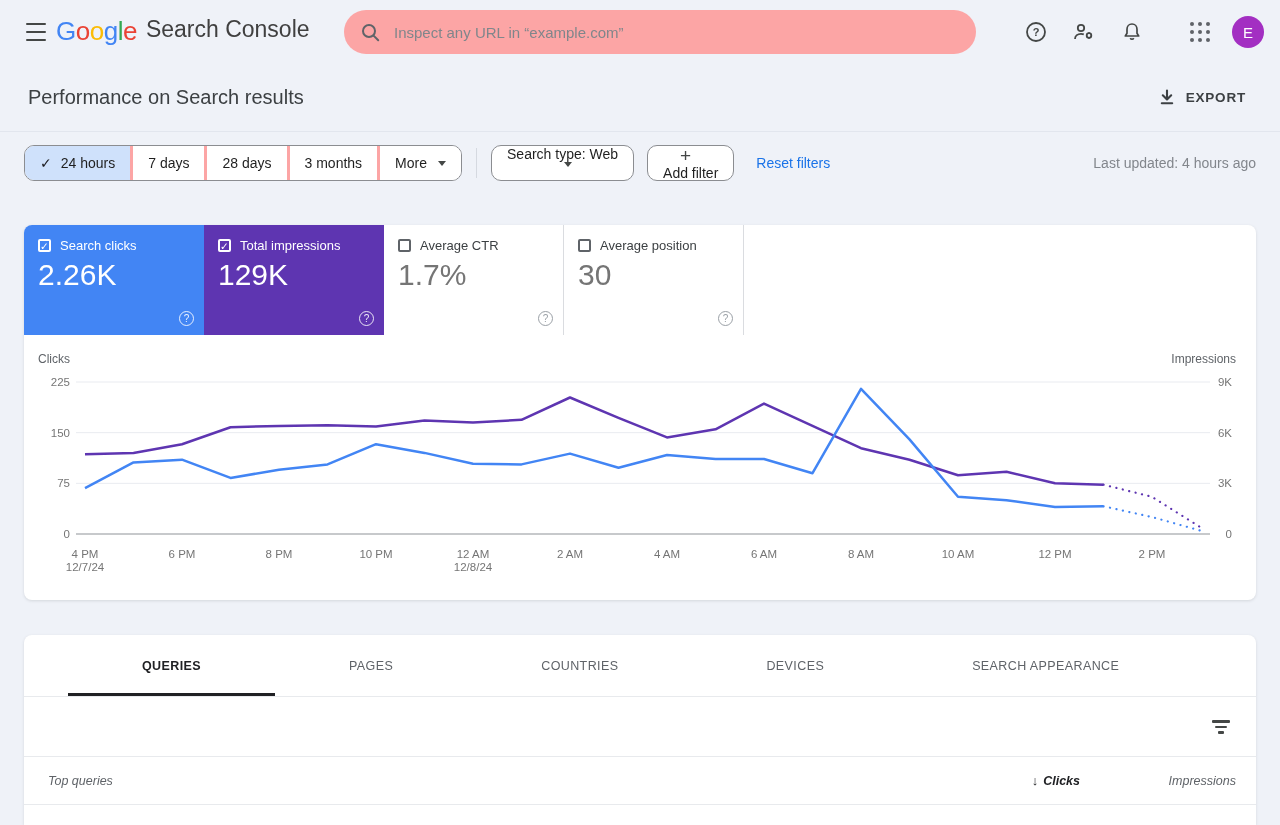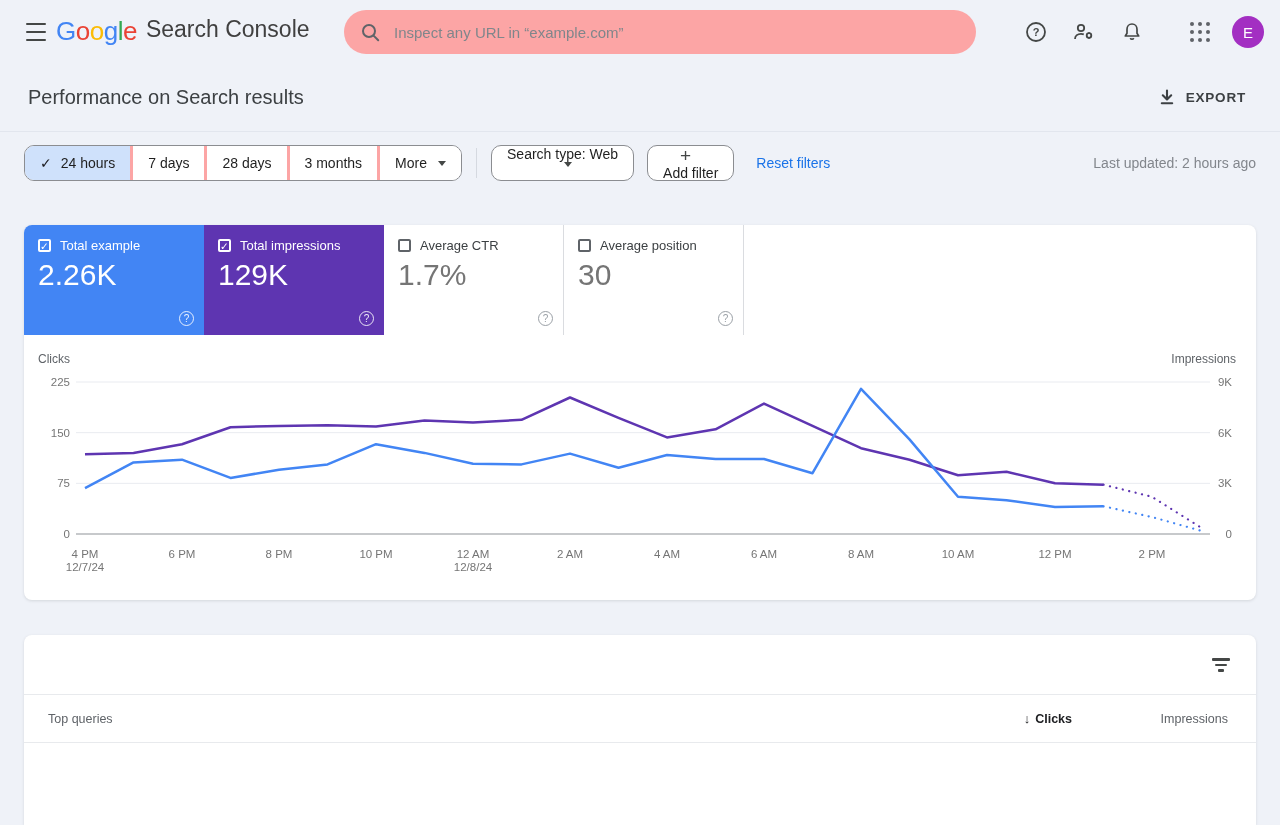--- a/index.html
+++ b/index.html
@@ -179,7 +179,7 @@
       <span>Add filter</span>
     </div>
     <span class="reset-link">Reset filters</span>
-    <span class="last-updated">Last updated: 2 hours ago</span>
+    <span class="last-updated">Last updated: 4 hours ago</span>
   </div>
 
   <div class="chart-card">

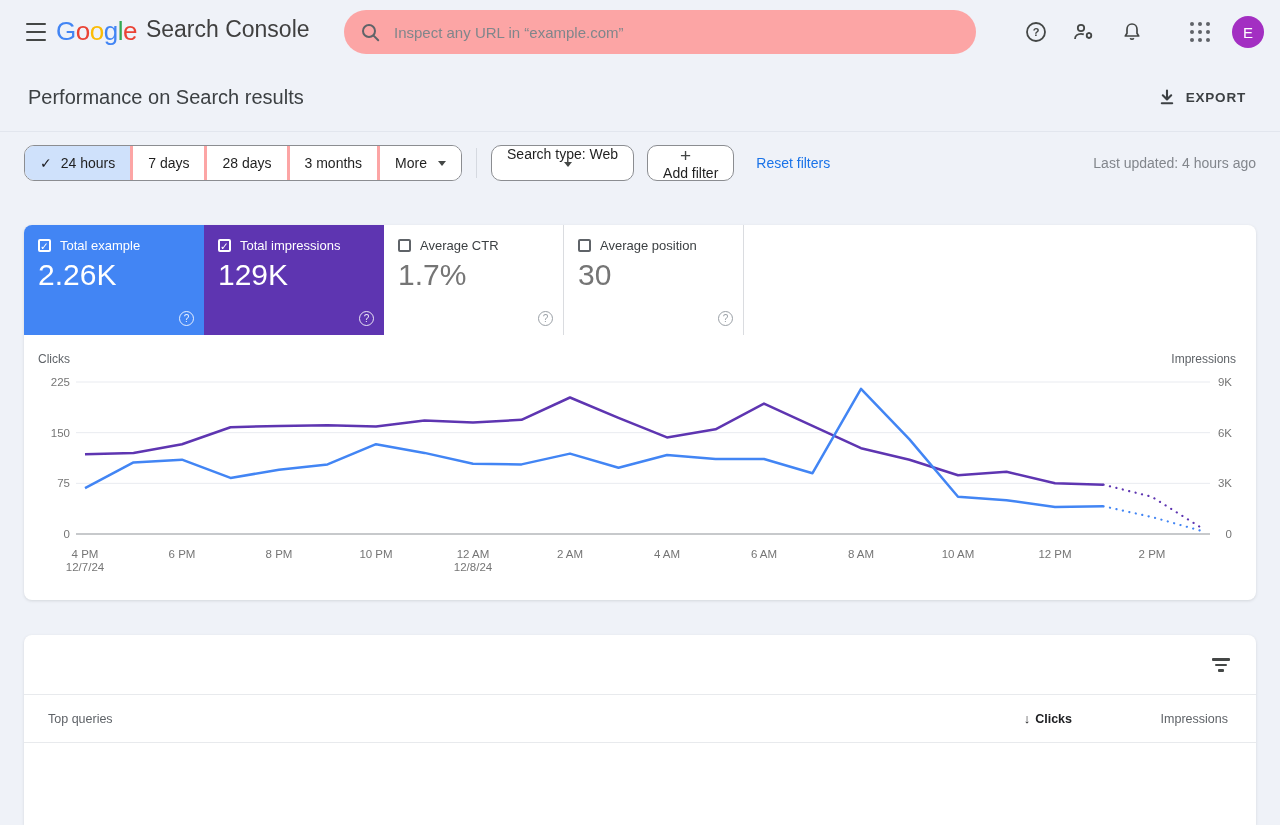--- a/index.html
+++ b/index.html
@@ -187,7 +187,7 @@
       <div class="metric c-blue">
         <div class="mlabel">
             <span class="cb">✓</span>
-            <span>Total example</span>
+            <span>Search clicks</span>
           </div>
         <div class="mvalue">2.26K</div>
         <div class="qmark">?</div>

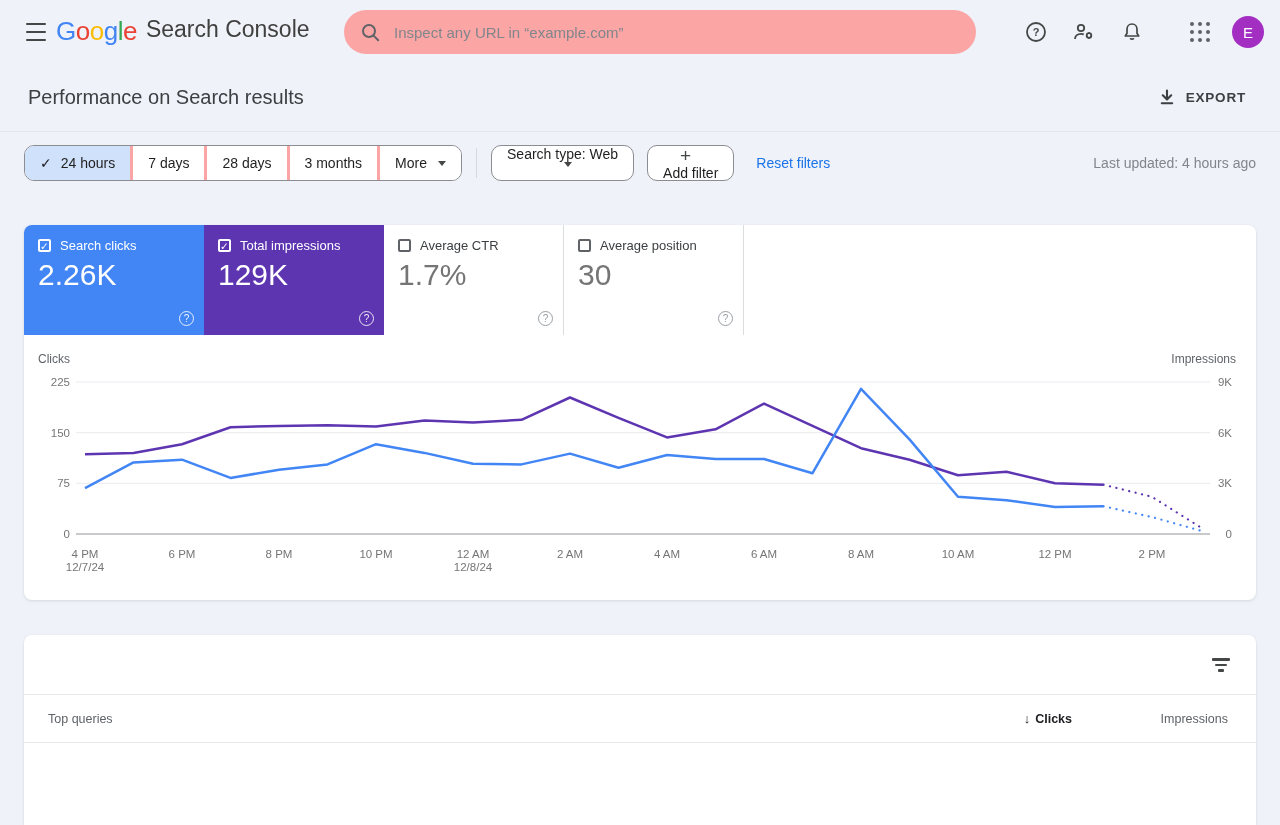--- a/index.html
+++ b/index.html
@@ -257,6 +257,13 @@
   </div>
 
   <div class="table-card">
+    <div class="tabs">
+      <div class="tab active">QUERIES</div>
+      <div class="tab">PAGES</div>
+      <div class="tab">COUNTRIES</div>
+      <div class="tab">DEVICES</div>
+      <div class="tab">SEARCH APPEARANCE</div>
+    </div>
 
     <div class="toolbar-row">
       <div class="filter-list-icon">

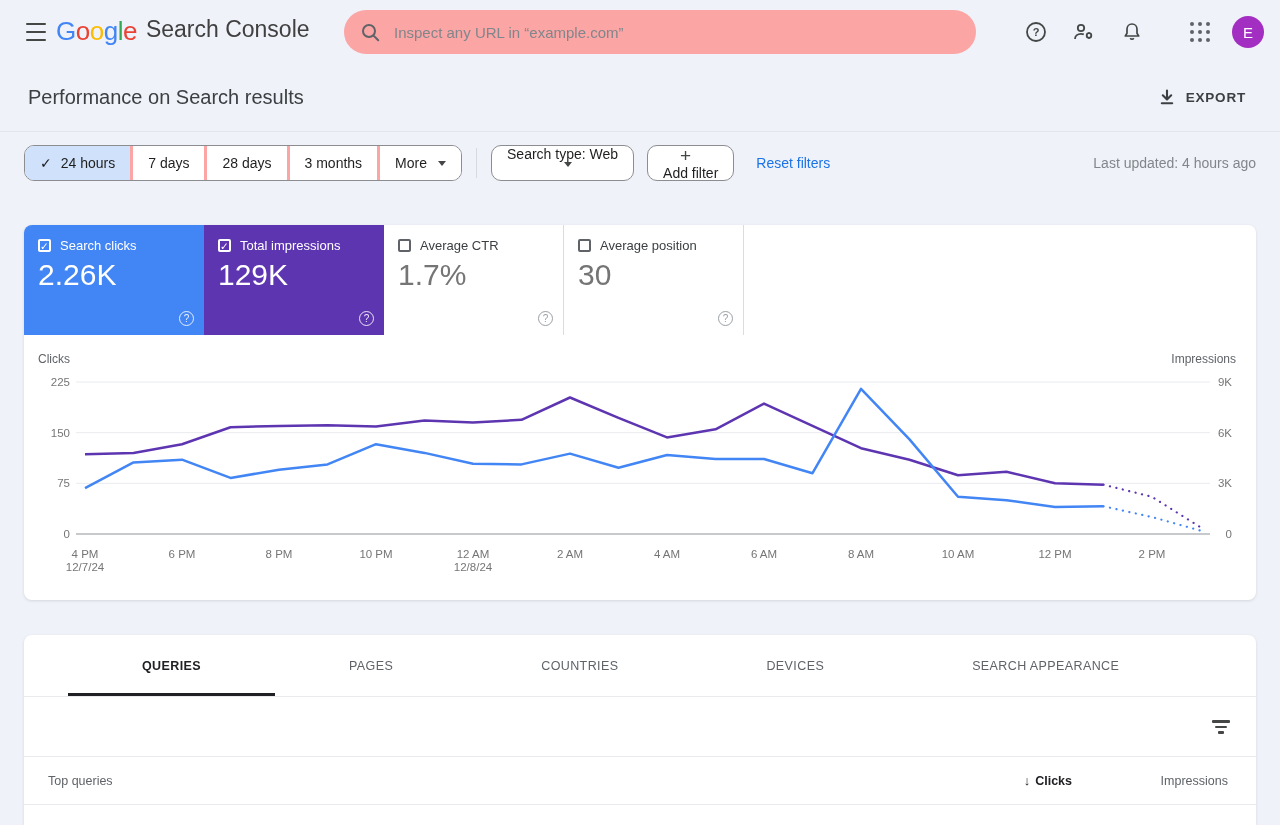--- a/index.html
+++ b/index.html
@@ -73,7 +73,7 @@
   .filter-list-icon i:nth-child(1){ width:18px; }
   .filter-list-icon i:nth-child(2){ width:12px; }
   .filter-list-icon i:nth-child(3){ width:6px; }
-  .thead-row { height:48px; display:flex; align-items:center; padding:0 28px 0 24px; border-bottom:1px solid #e8eaed; font-size:12.5px; }
+  .thead-row { height:48px; display:flex; align-items:center; padding:0 20px 0 24px; border-bottom:1px solid #e8eaed; font-size:12.5px;font-style:italic; }
   .th-queries { flex:1; color:#5f6368; font-weight:500; }
   .th-clicks { width:120px; text-align:right; color:#202124; font-weight:700; cursor:pointer; }
   .th-clicks .arrow { font-weight:400; margin-right:5px; font-size:13px; }

